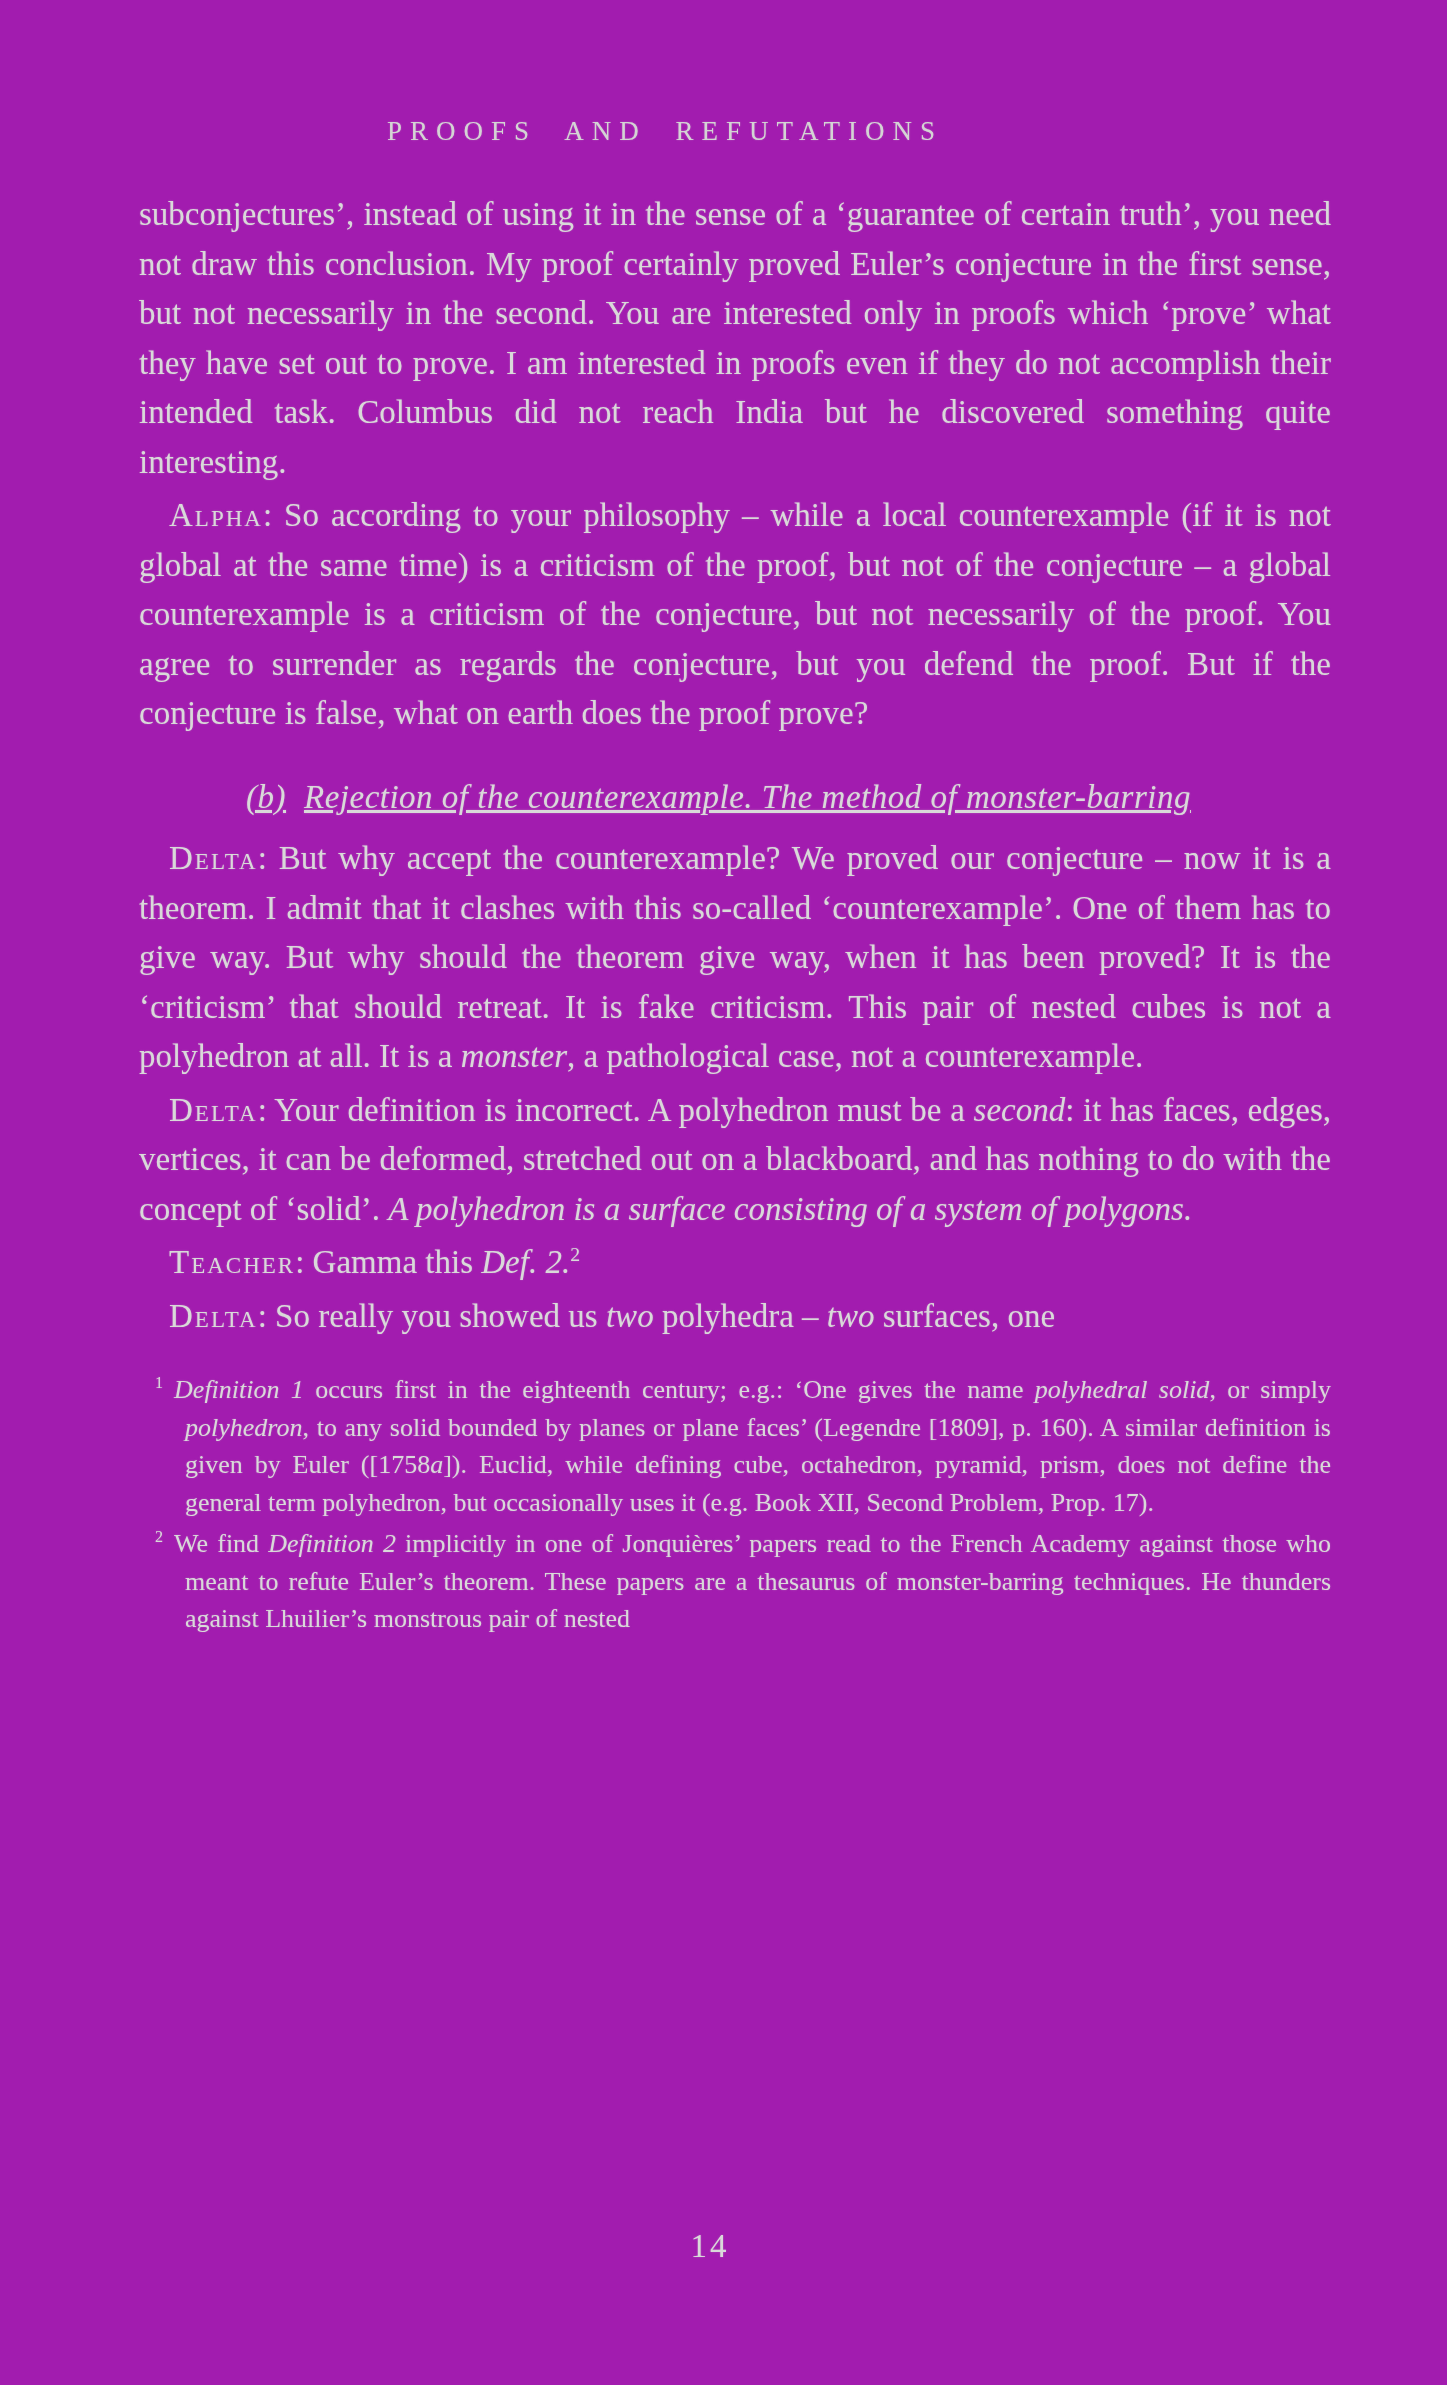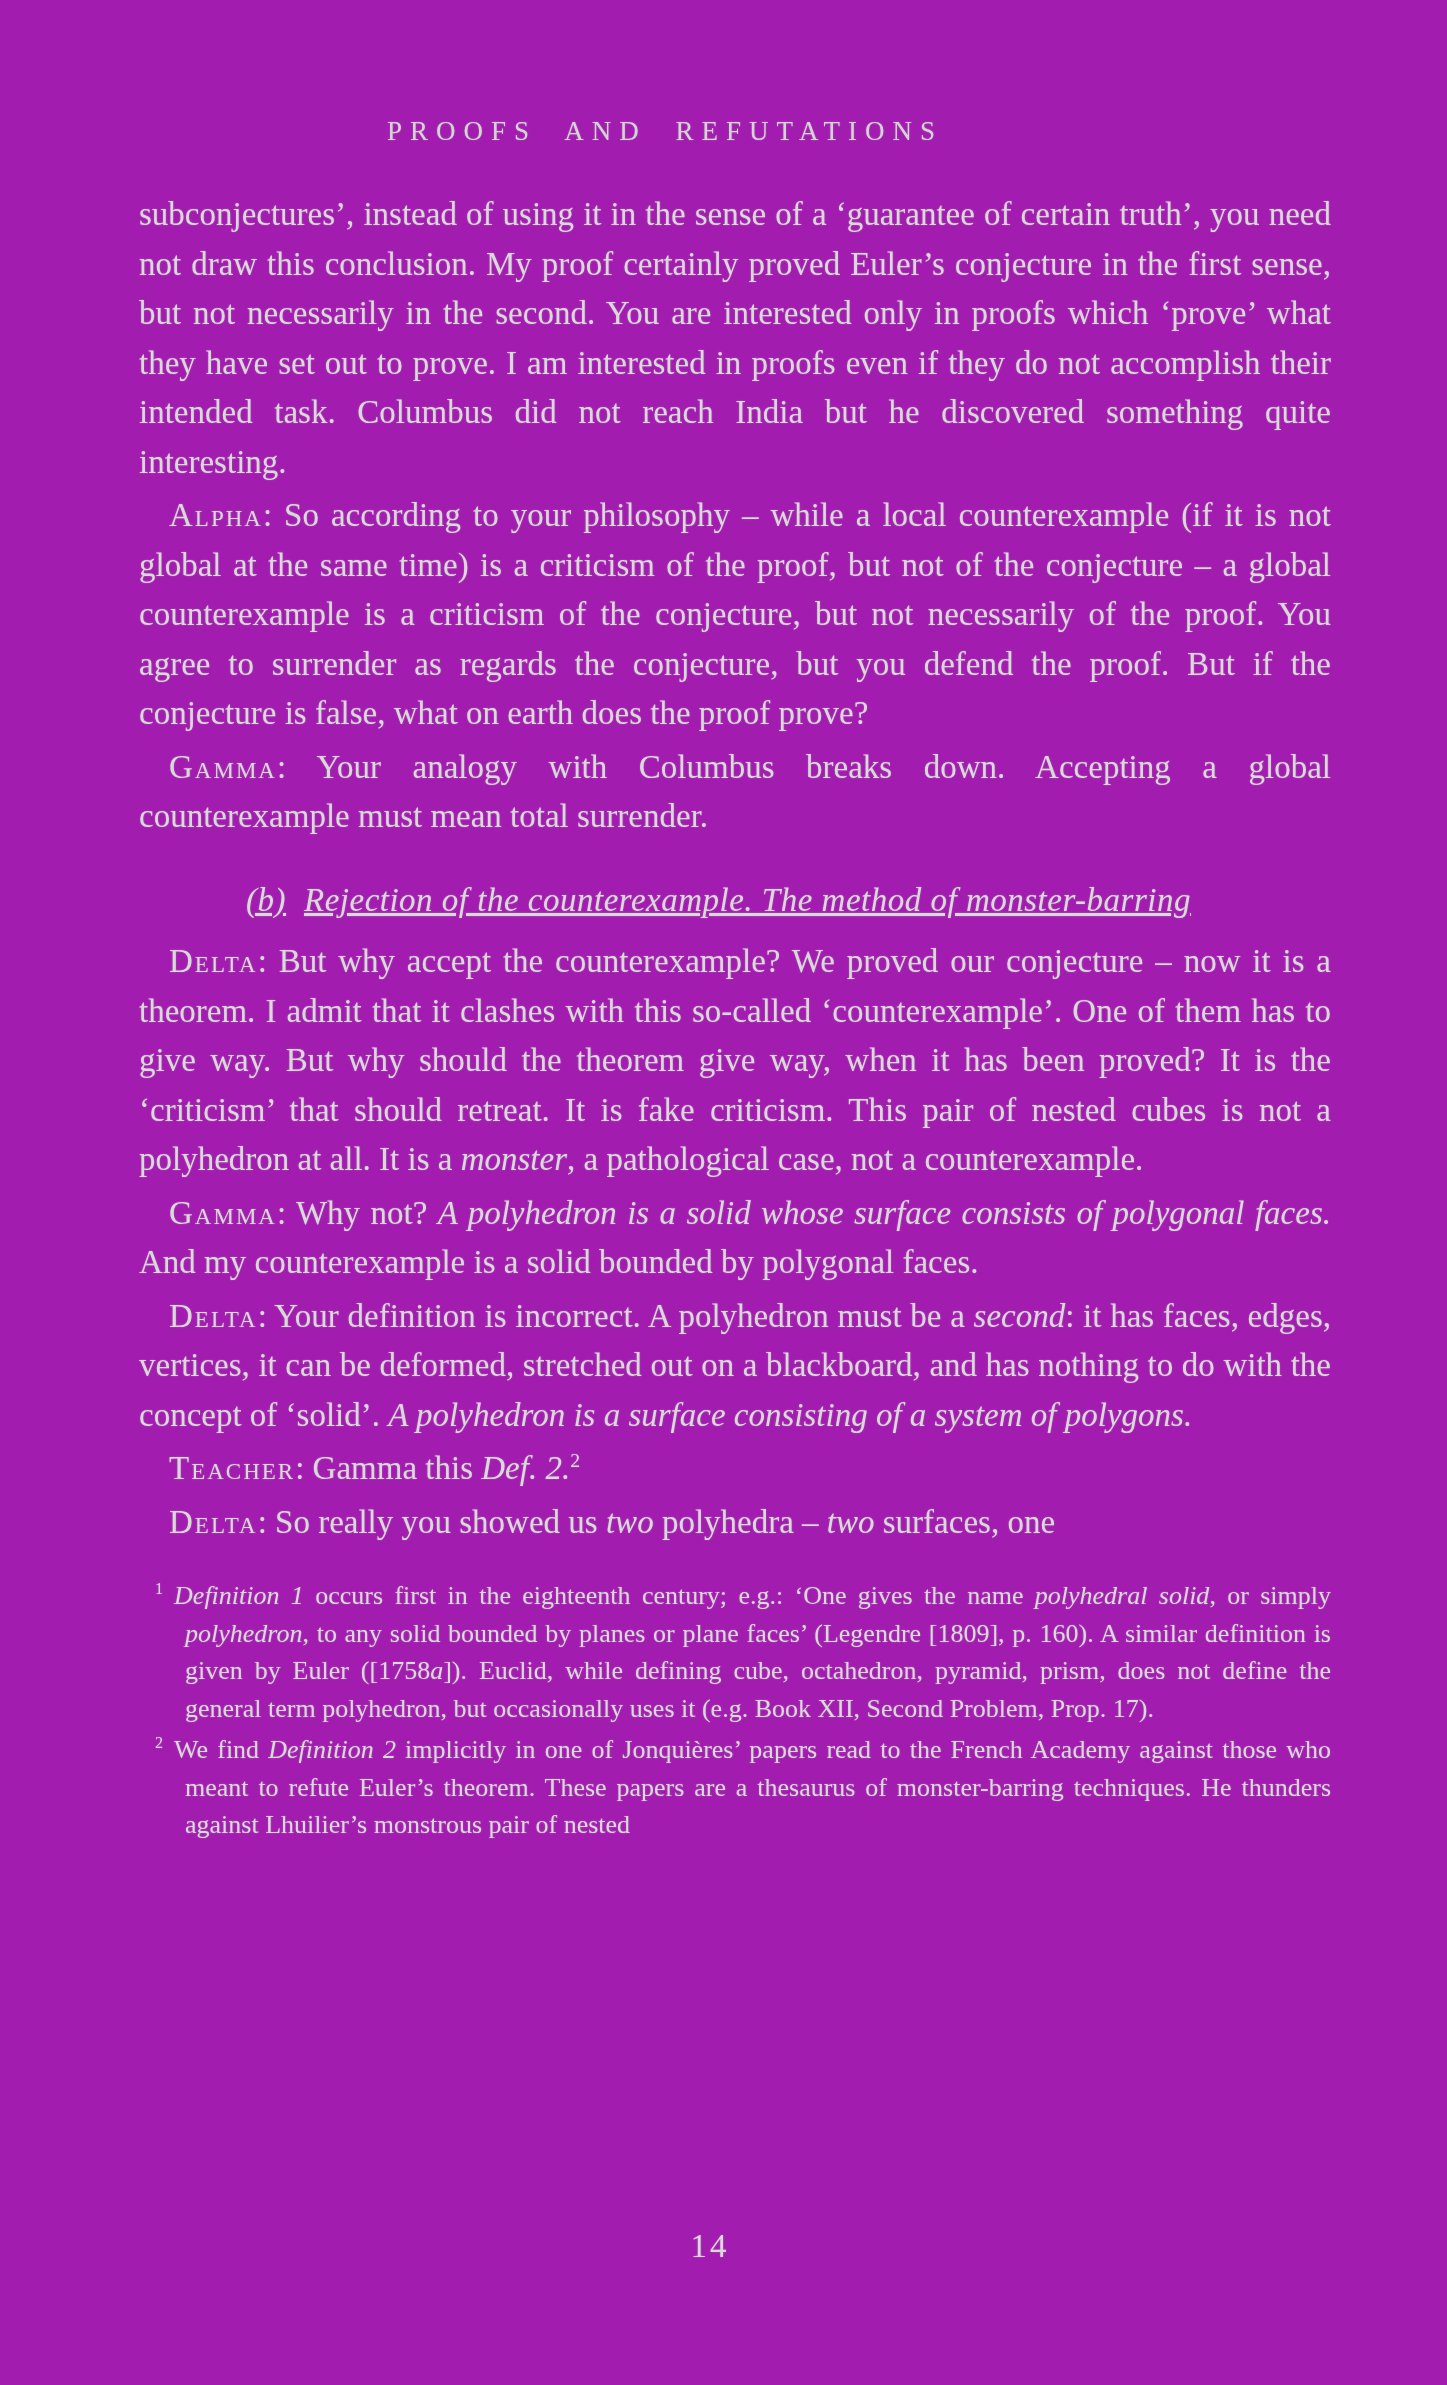--- a/index.html
+++ b/index.html
@@ -90,7 +90,6 @@
 
     <p><span>subconjectures’, instead of using it in the sense of a ‘guarantee of certain truth’, you need not draw this conclusion. My proof certainly proved Euler’s conjecture in the first sense, but not necessarily in the second. You are interested only in proofs which ‘prove’ what they have set out to prove. I am interested in proofs even if they do not accomplish their intended task. Columbus did not reach India but he discovered something quite interesting.</span></p>
       <p class="indent"><span class="sc">Alpha</span><span>: So according to your philosophy – while a local counter­example (if it is not global at the same time) is a criticism of the proof, but not of the conjecture – a global counterexample is a criticism of the conjecture, but not necessarily of the proof. You agree to surrender as regards the conjecture, but you defend the proof. But if the conjecture is false, what on earth does the proof prove?</span></p>
-      <p class="indent"><span class="sc">Gamma</span><span>: Your analogy with Columbus breaks down. Accepting a global counterexample must mean total surrender.</span></p>
       <p class="section-heading"><span class="label it">(b)</span><span class="it">Rejection of the counterexample. The method of monster-barring</span></p>
       <p class="indent"><span class="sc">Delta</span><span>: But why accept the counterexample? We proved our con­jecture – now it is a theorem. I admit that it clashes with this so-called ‘counterexample’. One of them has to give way. But why should the theorem give way, when it has been proved? It is the ‘criticism’ that should retreat. It is fake criticism. This pair of nested cubes is not a polyhedron at all. It is a </span><span class="it">monster</span><span>, a pathological case, not a counter­example.</span></p>
       <p class="indent"><span class="sc">Gamma</span><span>: Why not? </span><span class="it">A polyhedron is a solid whose surface consists of polygonal faces.</span><span> And my counterexample is a solid bounded by poly­gonal faces.</span></p>

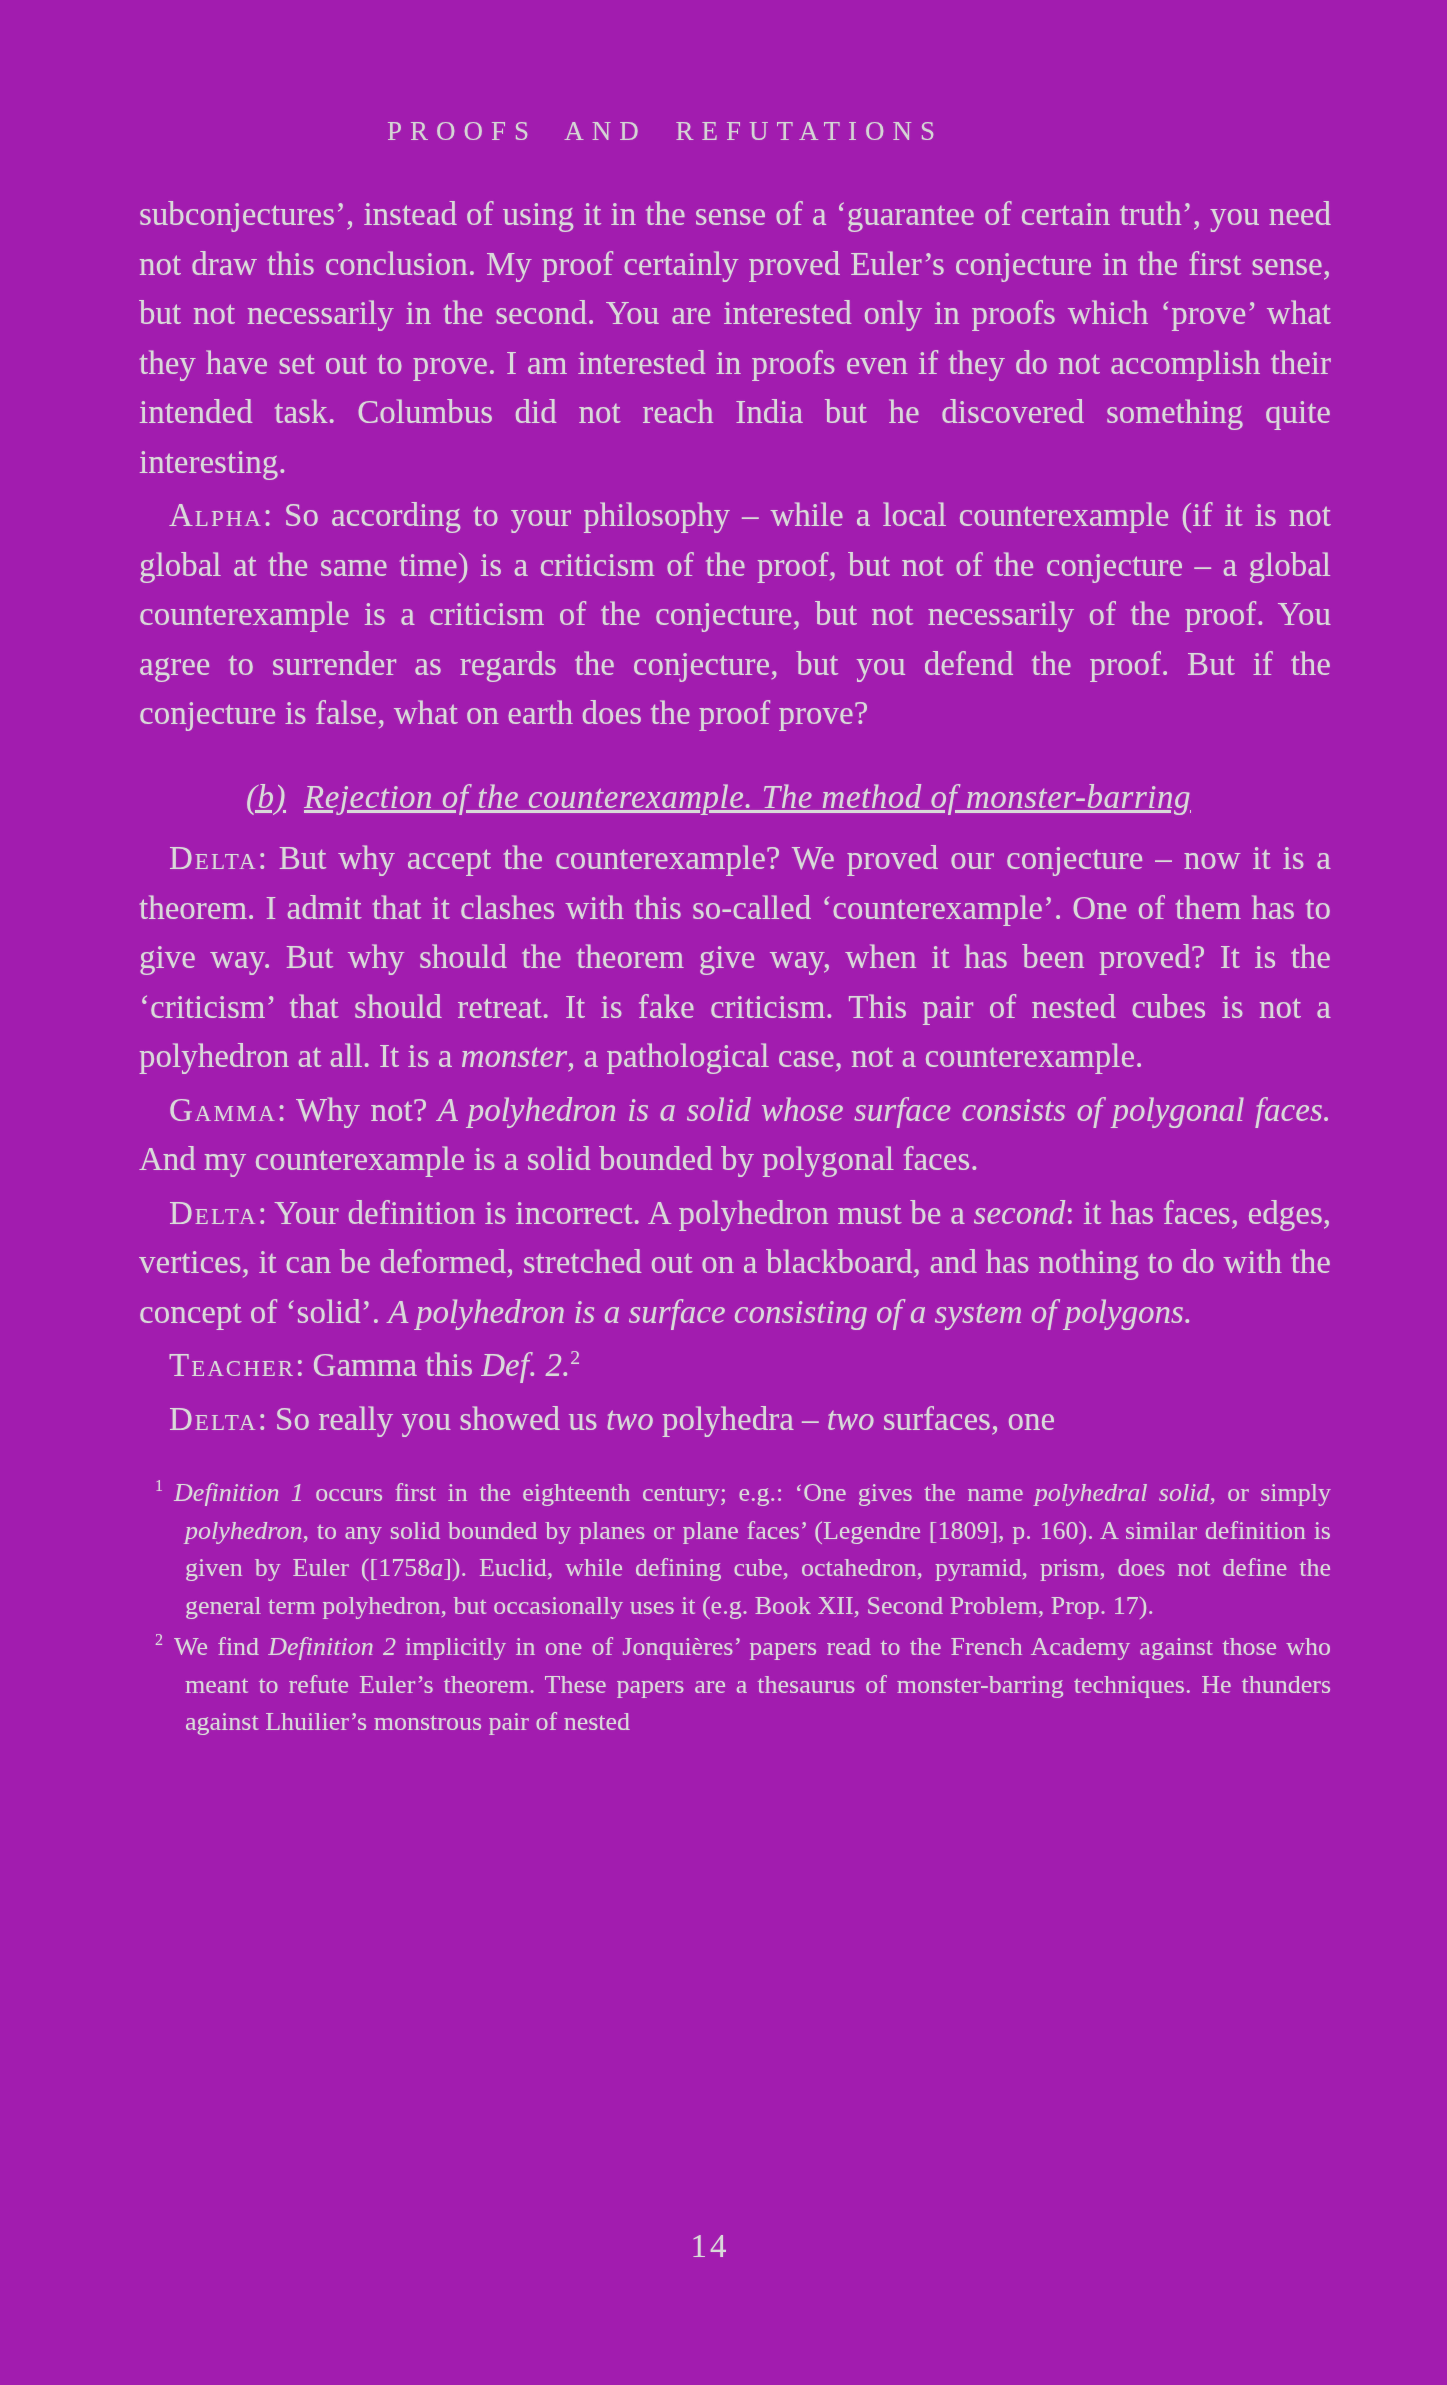--- a/index.html
+++ b/index.html
@@ -92,7 +92,6 @@
       <p class="indent"><span class="sc">Alpha</span><span>: So according to your philosophy – while a local counter­example (if it is not global at the same time) is a criticism of the proof, but not of the conjecture – a global counterexample is a criticism of the conjecture, but not necessarily of the proof. You agree to surrender as regards the conjecture, but you defend the proof. But if the conjecture is false, what on earth does the proof prove?</span></p>
       <p class="section-heading"><span class="label it">(b)</span><span class="it">Rejection of the counterexample. The method of monster-barring</span></p>
       <p class="indent"><span class="sc">Delta</span><span>: But why accept the counterexample? We proved our con­jecture – now it is a theorem. I admit that it clashes with this so-called ‘counterexample’. One of them has to give way. But why should the theorem give way, when it has been proved? It is the ‘criticism’ that should retreat. It is fake criticism. This pair of nested cubes is not a polyhedron at all. It is a </span><span class="it">monster</span><span>, a pathological case, not a counter­example.</span></p>
-      <p class="indent"><span class="sc">Gamma</span><span>: Why not? </span><span class="it">A polyhedron is a solid whose surface consists of polygonal faces.</span><span> And my counterexample is a solid bounded by poly­gonal faces.</span></p>
       <p class="indent"><span class="sc">Delta</span><span>: Your definition is incorrect. A polyhedron must be a </span><span class="it">second</span><span>: it has faces, edges, vertices, it can be deformed, stretched out on a blackboard, and has nothing to do with the concept of ‘solid’. </span><span class="it">A polyhedron is a surface consisting of a system of polygons.</span></p>
       <p class="indent"><span class="sc">Teacher</span><span>: Gamma this </span><span class="it">Def. 2.</span><span class="sup">2</span></p>
       <p class="indent"><span class="sc">Delta</span><span>: So really you showed us </span><span class="it">two</span><span> polyhedra – </span><span class="it">two</span><span> surfaces, one</span></p>

